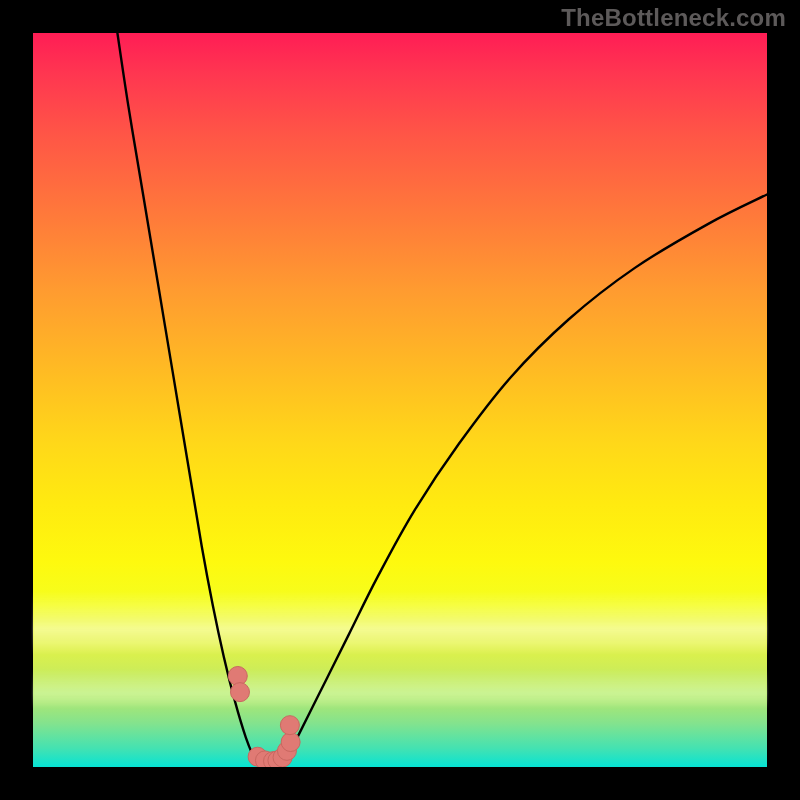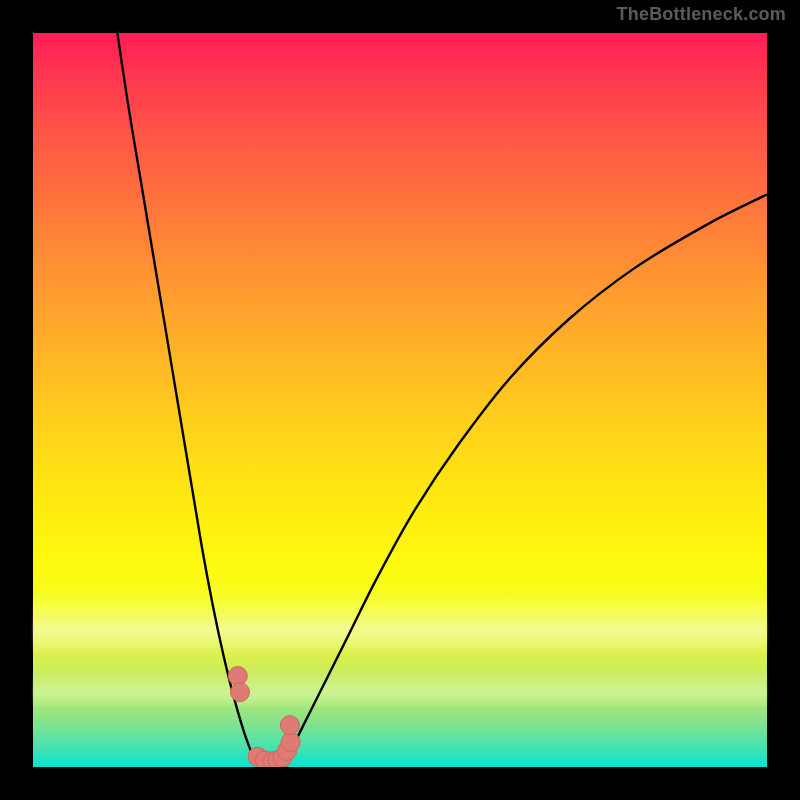--- a/index.html
+++ b/index.html
@@ -16,7 +16,7 @@
     right: 14px;
     color: #5d5a5a;
     font-family: Arial, Helvetica, sans-serif;
-    font-size: 18px;
+    font-size: 24px;
     font-weight: bold;
     letter-spacing: 0.2px;
   }

